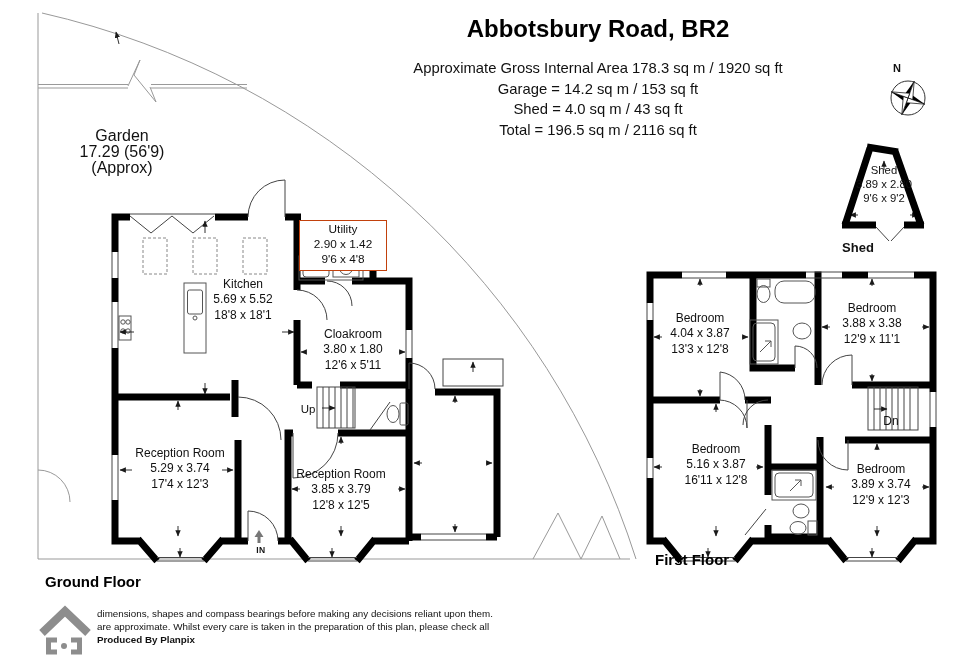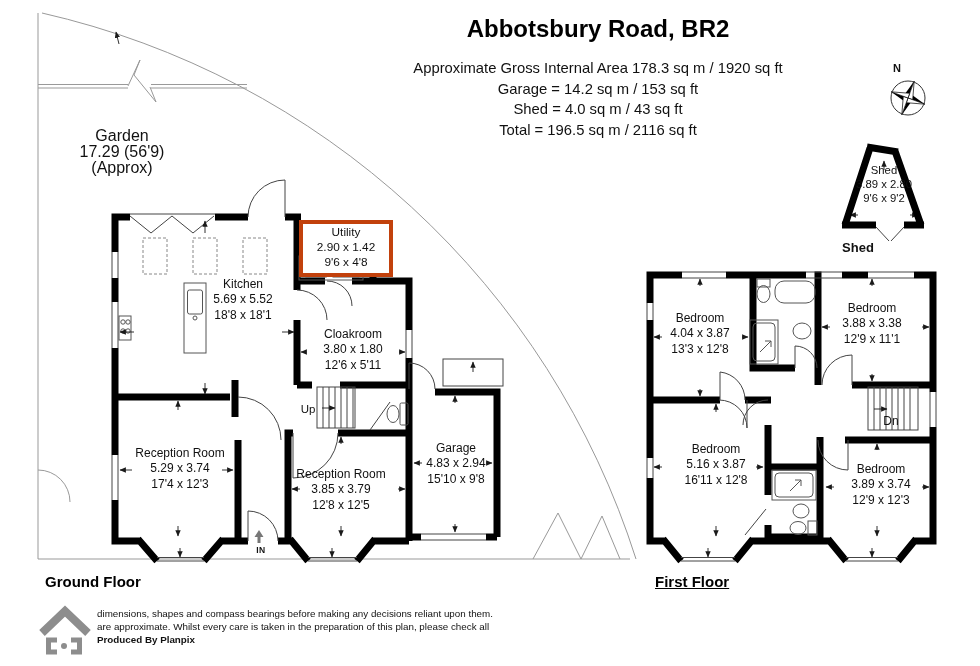--- a/index.html
+++ b/index.html
@@ -20,7 +20,7 @@
   #header h1{margin:0 0 16px 0;font:bold 24px/26px "Liberation Sans",sans-serif;color:#000;}
   #header .aline{font:14.8px/20.6px "Liberation Sans",sans-serif;color:#111;}
   #utilbox{position:absolute;left:299px;top:220px;width:86px;height:48px;background:#fff;
-           border:4px solid #c2410c;text-align:center;font:11.8px/14.9px "Liberation Sans",sans-serif;padding-top:1px;}
+           border:1px solid #c2410c;text-align:center;font:11.8px/14.9px "Liberation Sans",sans-serif;padding-top:1px;}
   #disclaimer{position:absolute;left:97px;top:607px;width:470px;
               font:9.8px/13.2px "Liberation Sans",sans-serif;color:#111;}
   #disclaimer .produced{font-weight:bold;}

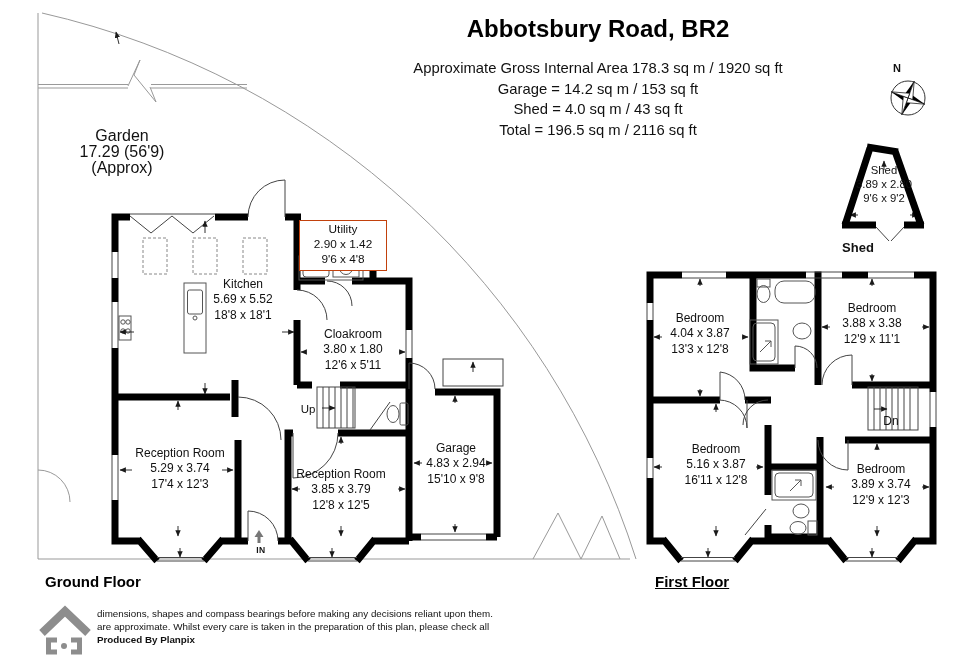--- a/index.html
+++ b/index.html
@@ -280,11 +280,6 @@
   <div>12'8 x 12'5</div>
 </div>
 
-<div class="lbl" style="left:456px;top:441px;">
-  <div>Garage</div>
-  <div>4.83 x 2.94</div>
-  <div>15'10 x 9'8</div>
-</div>
 
 <div class="lbl updn" style="left:308px;top:386px;margin-top:17px;">Up</div>
 <div class="lbl inlbl" style="left:261px;top:546px;">IN</div>

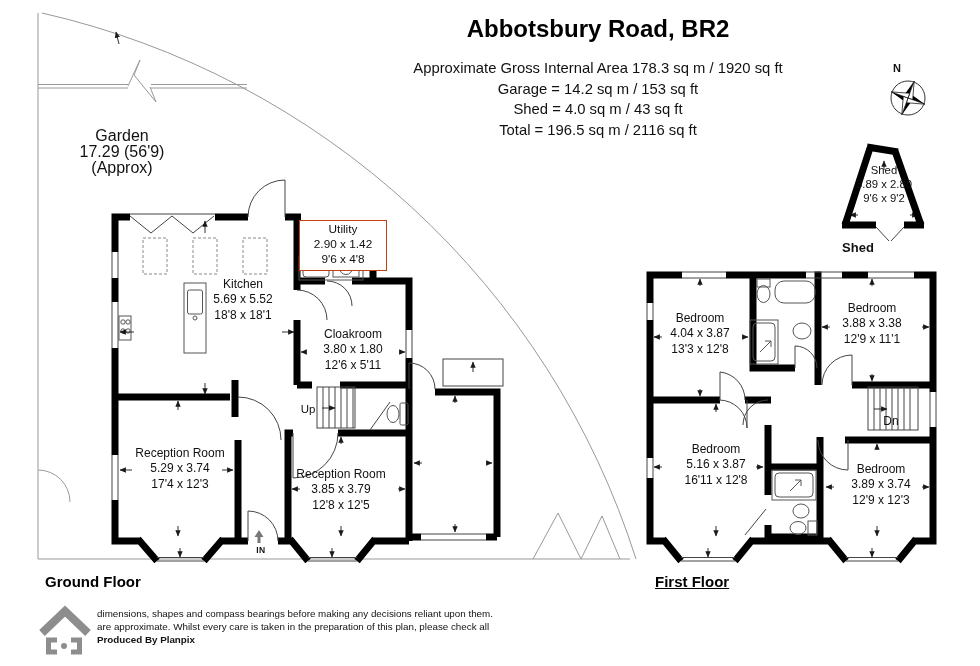--- a/index.html
+++ b/index.html
@@ -318,7 +318,7 @@
 <div class="lbl bold13" style="left:858px;top:240px;">Shed</div>
 
 <div class="floor-cap" style="left:45px;top:573px;">Ground Floor</div>
-<div class="floor-cap" style="left:655px;top:573px;text-decoration:underline;">First Floor</div>
+<div class="floor-cap" style="left:655px;top:551px;">First Floor</div>
 
 <div id="disclaimer">
   <div>dimensions, shapes and compass bearings before making any decisions reliant upon them.</div>

